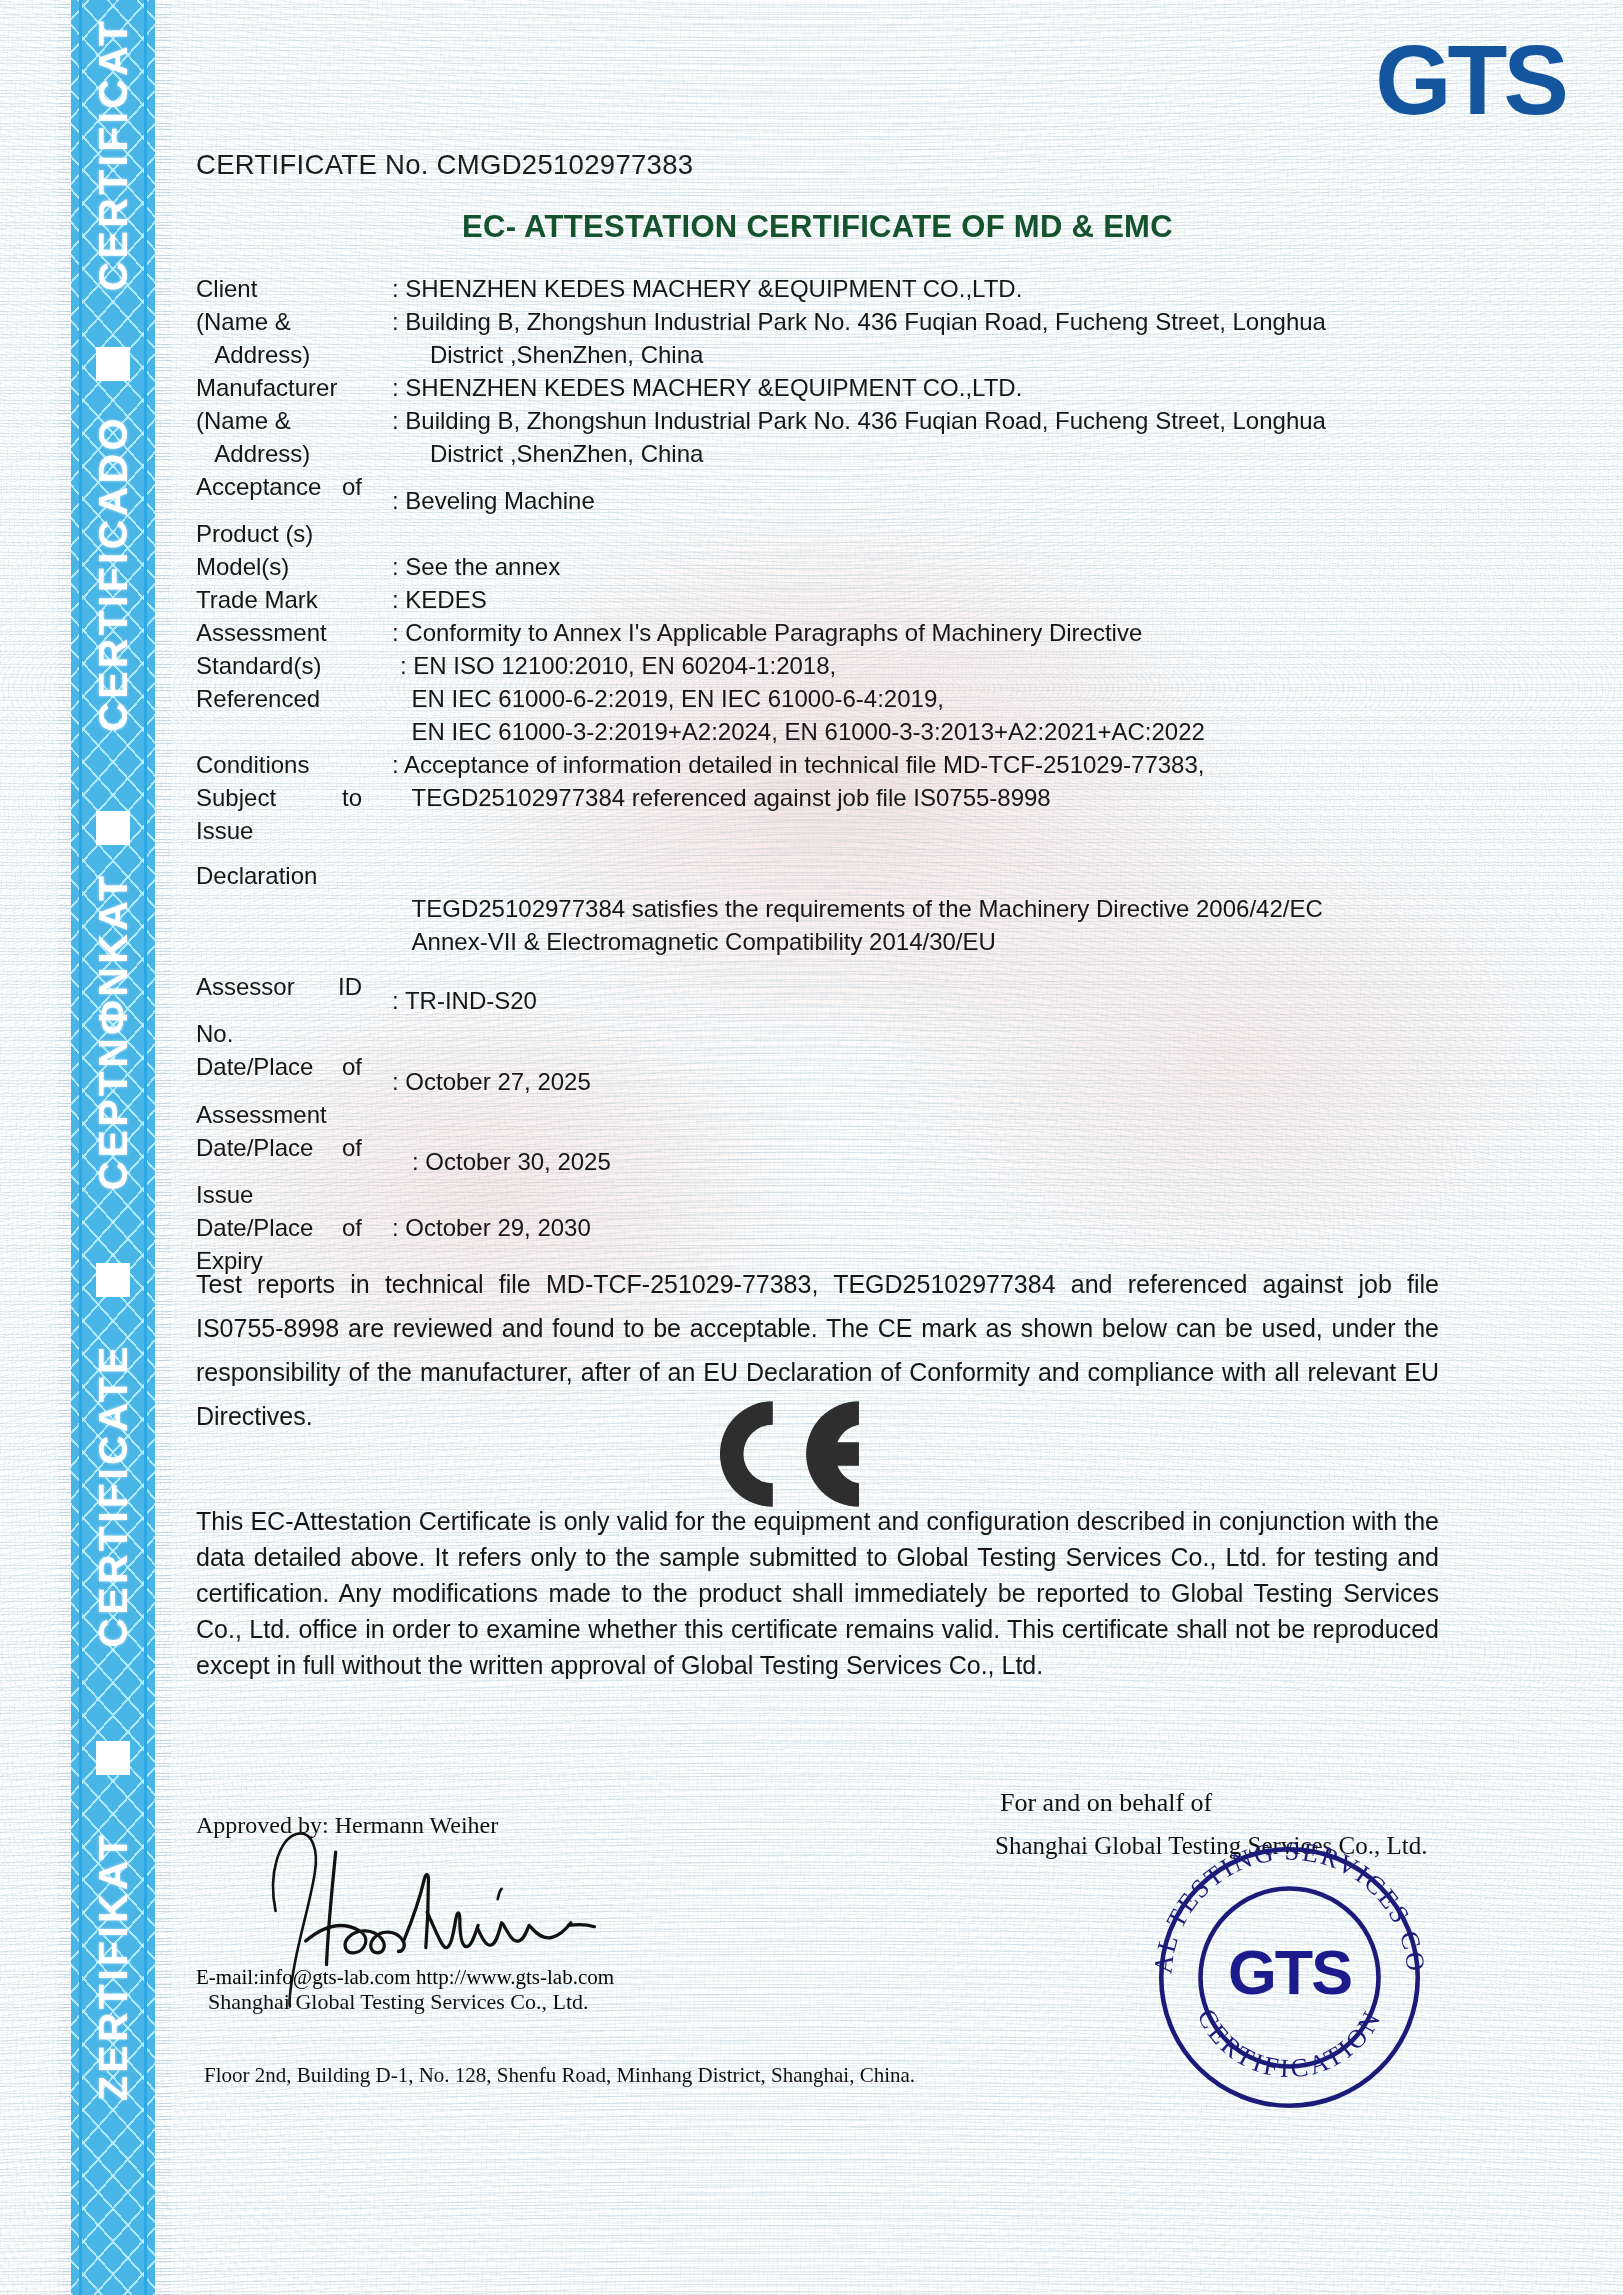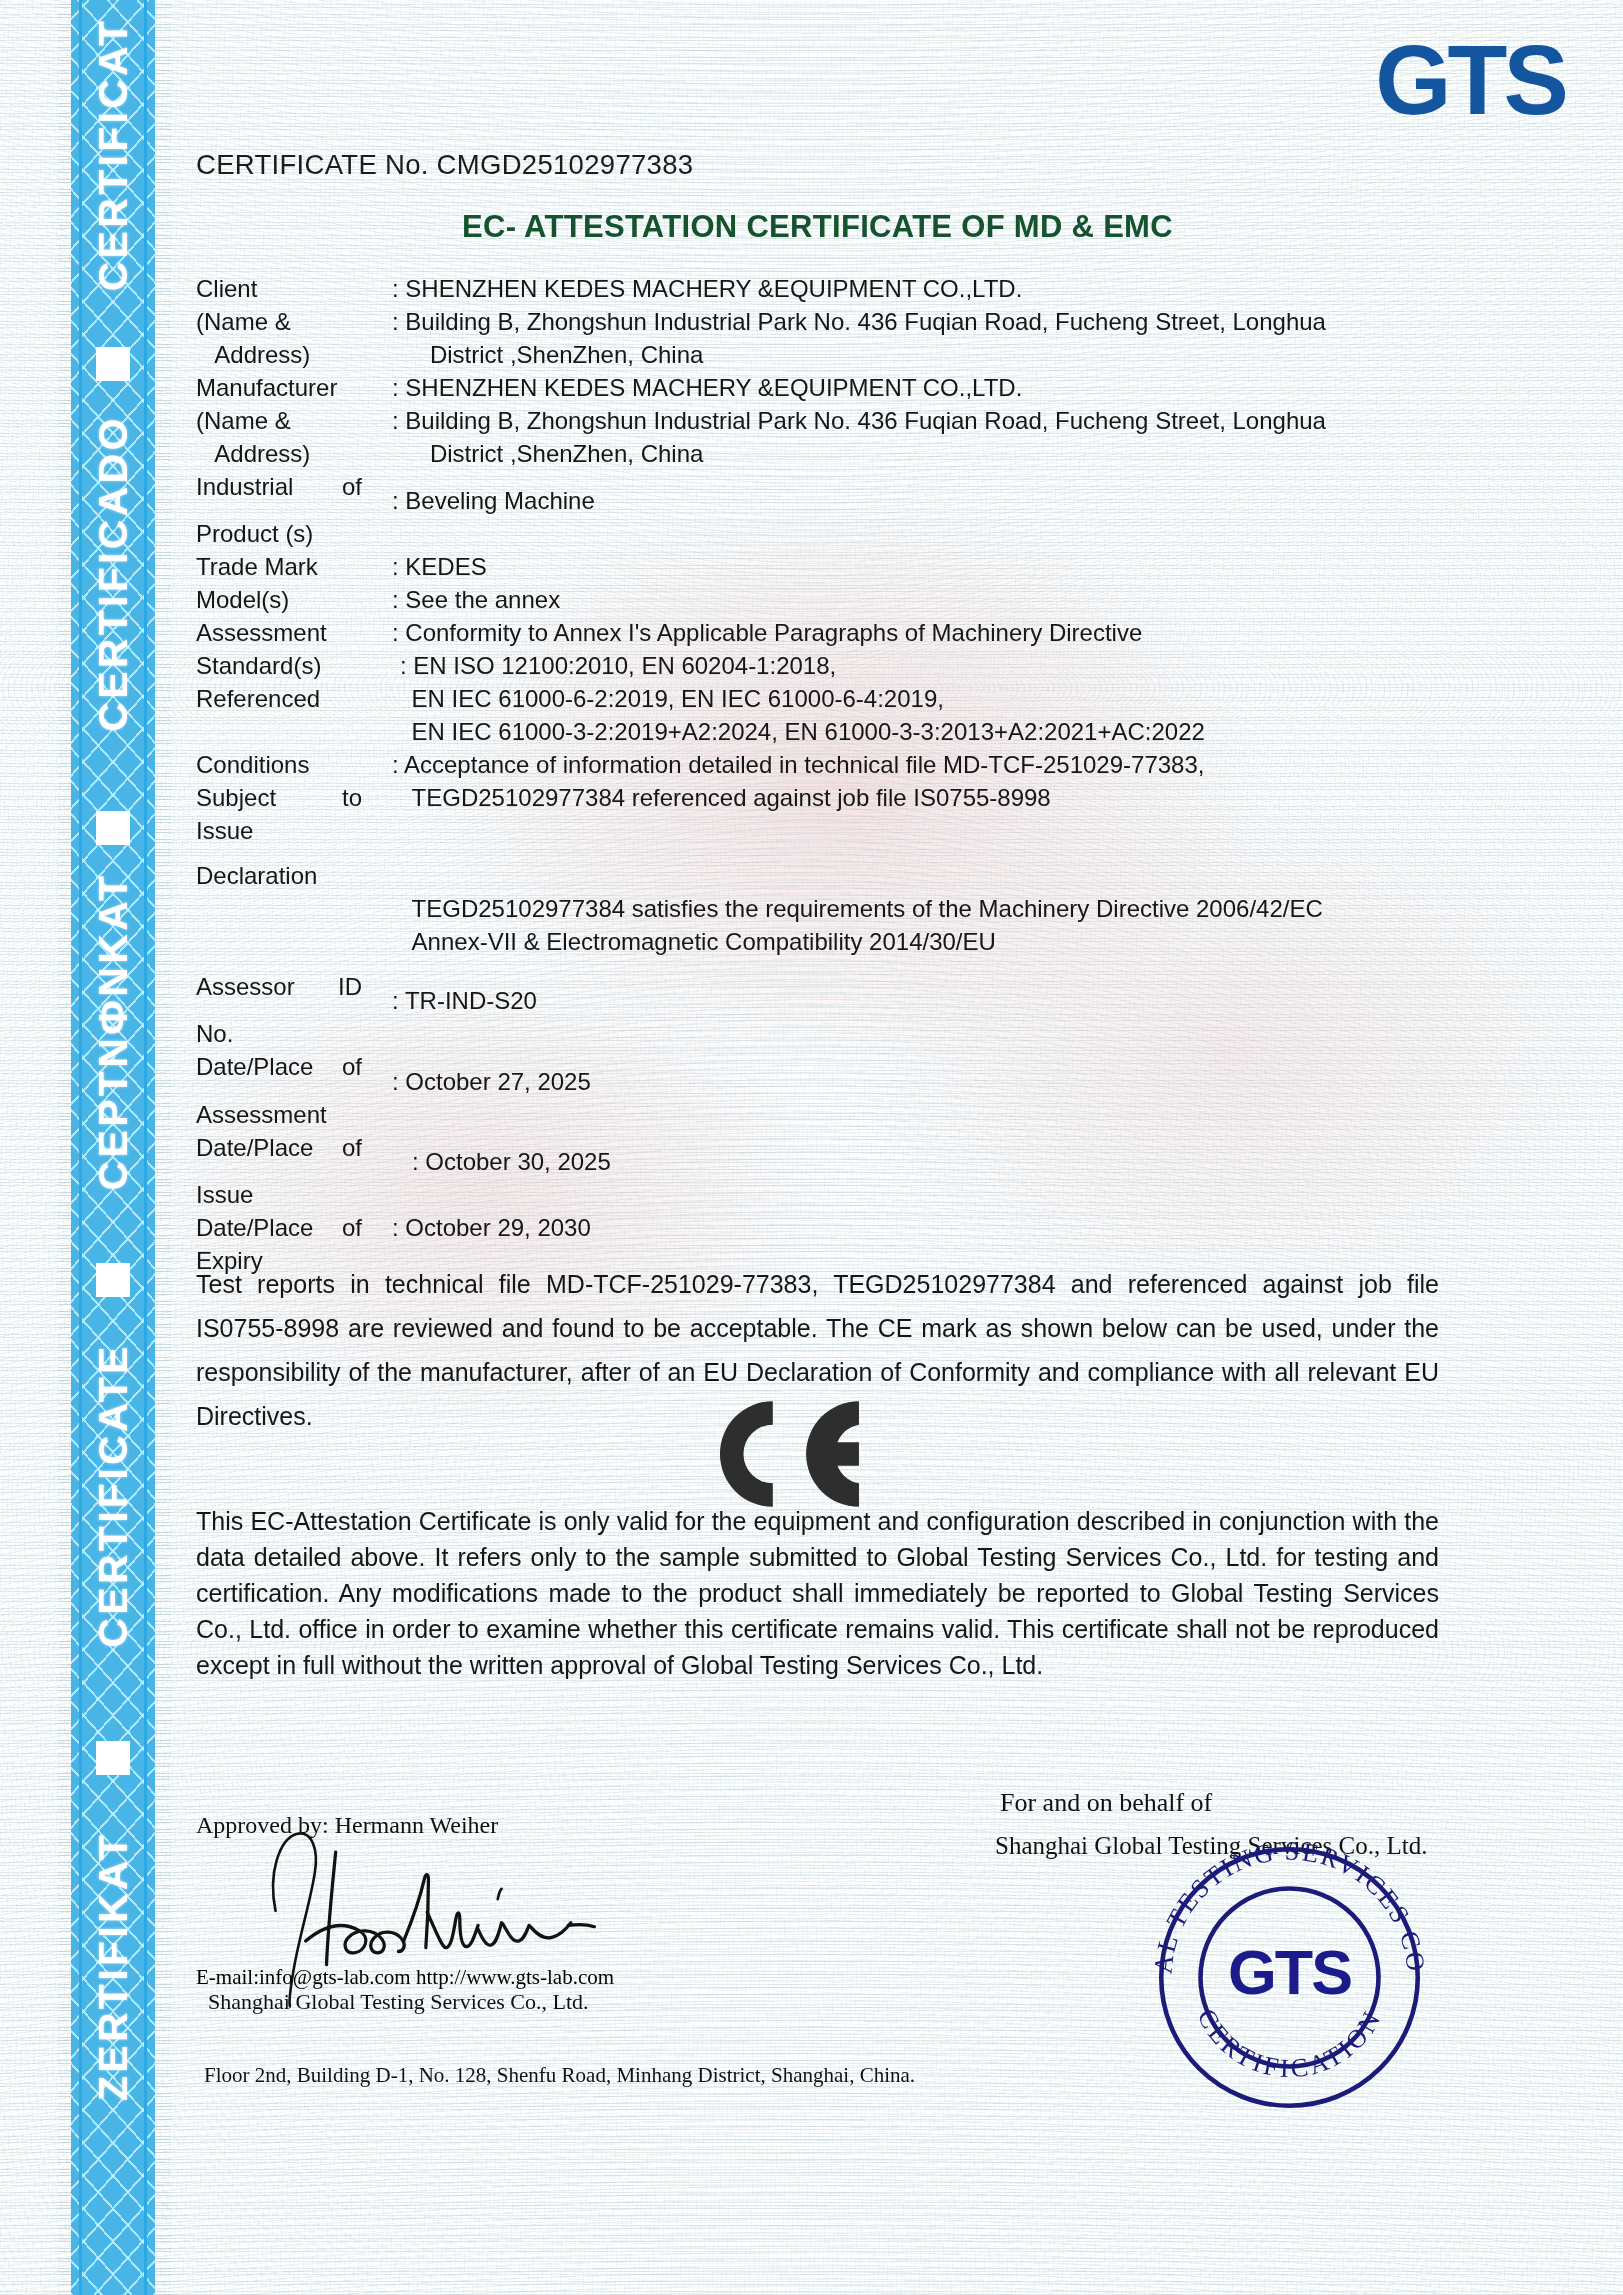--- a/index.html
+++ b/index.html
@@ -204,7 +204,7 @@
 
     <div class="row">
       <div class="lbl spread">
-        <span>Industrial</span>
+        <span>Acceptance</span>
         <span>of</span>
       </div>
       <div class="val" style="padding-top:14.4px;">: Beveling Machine</div>

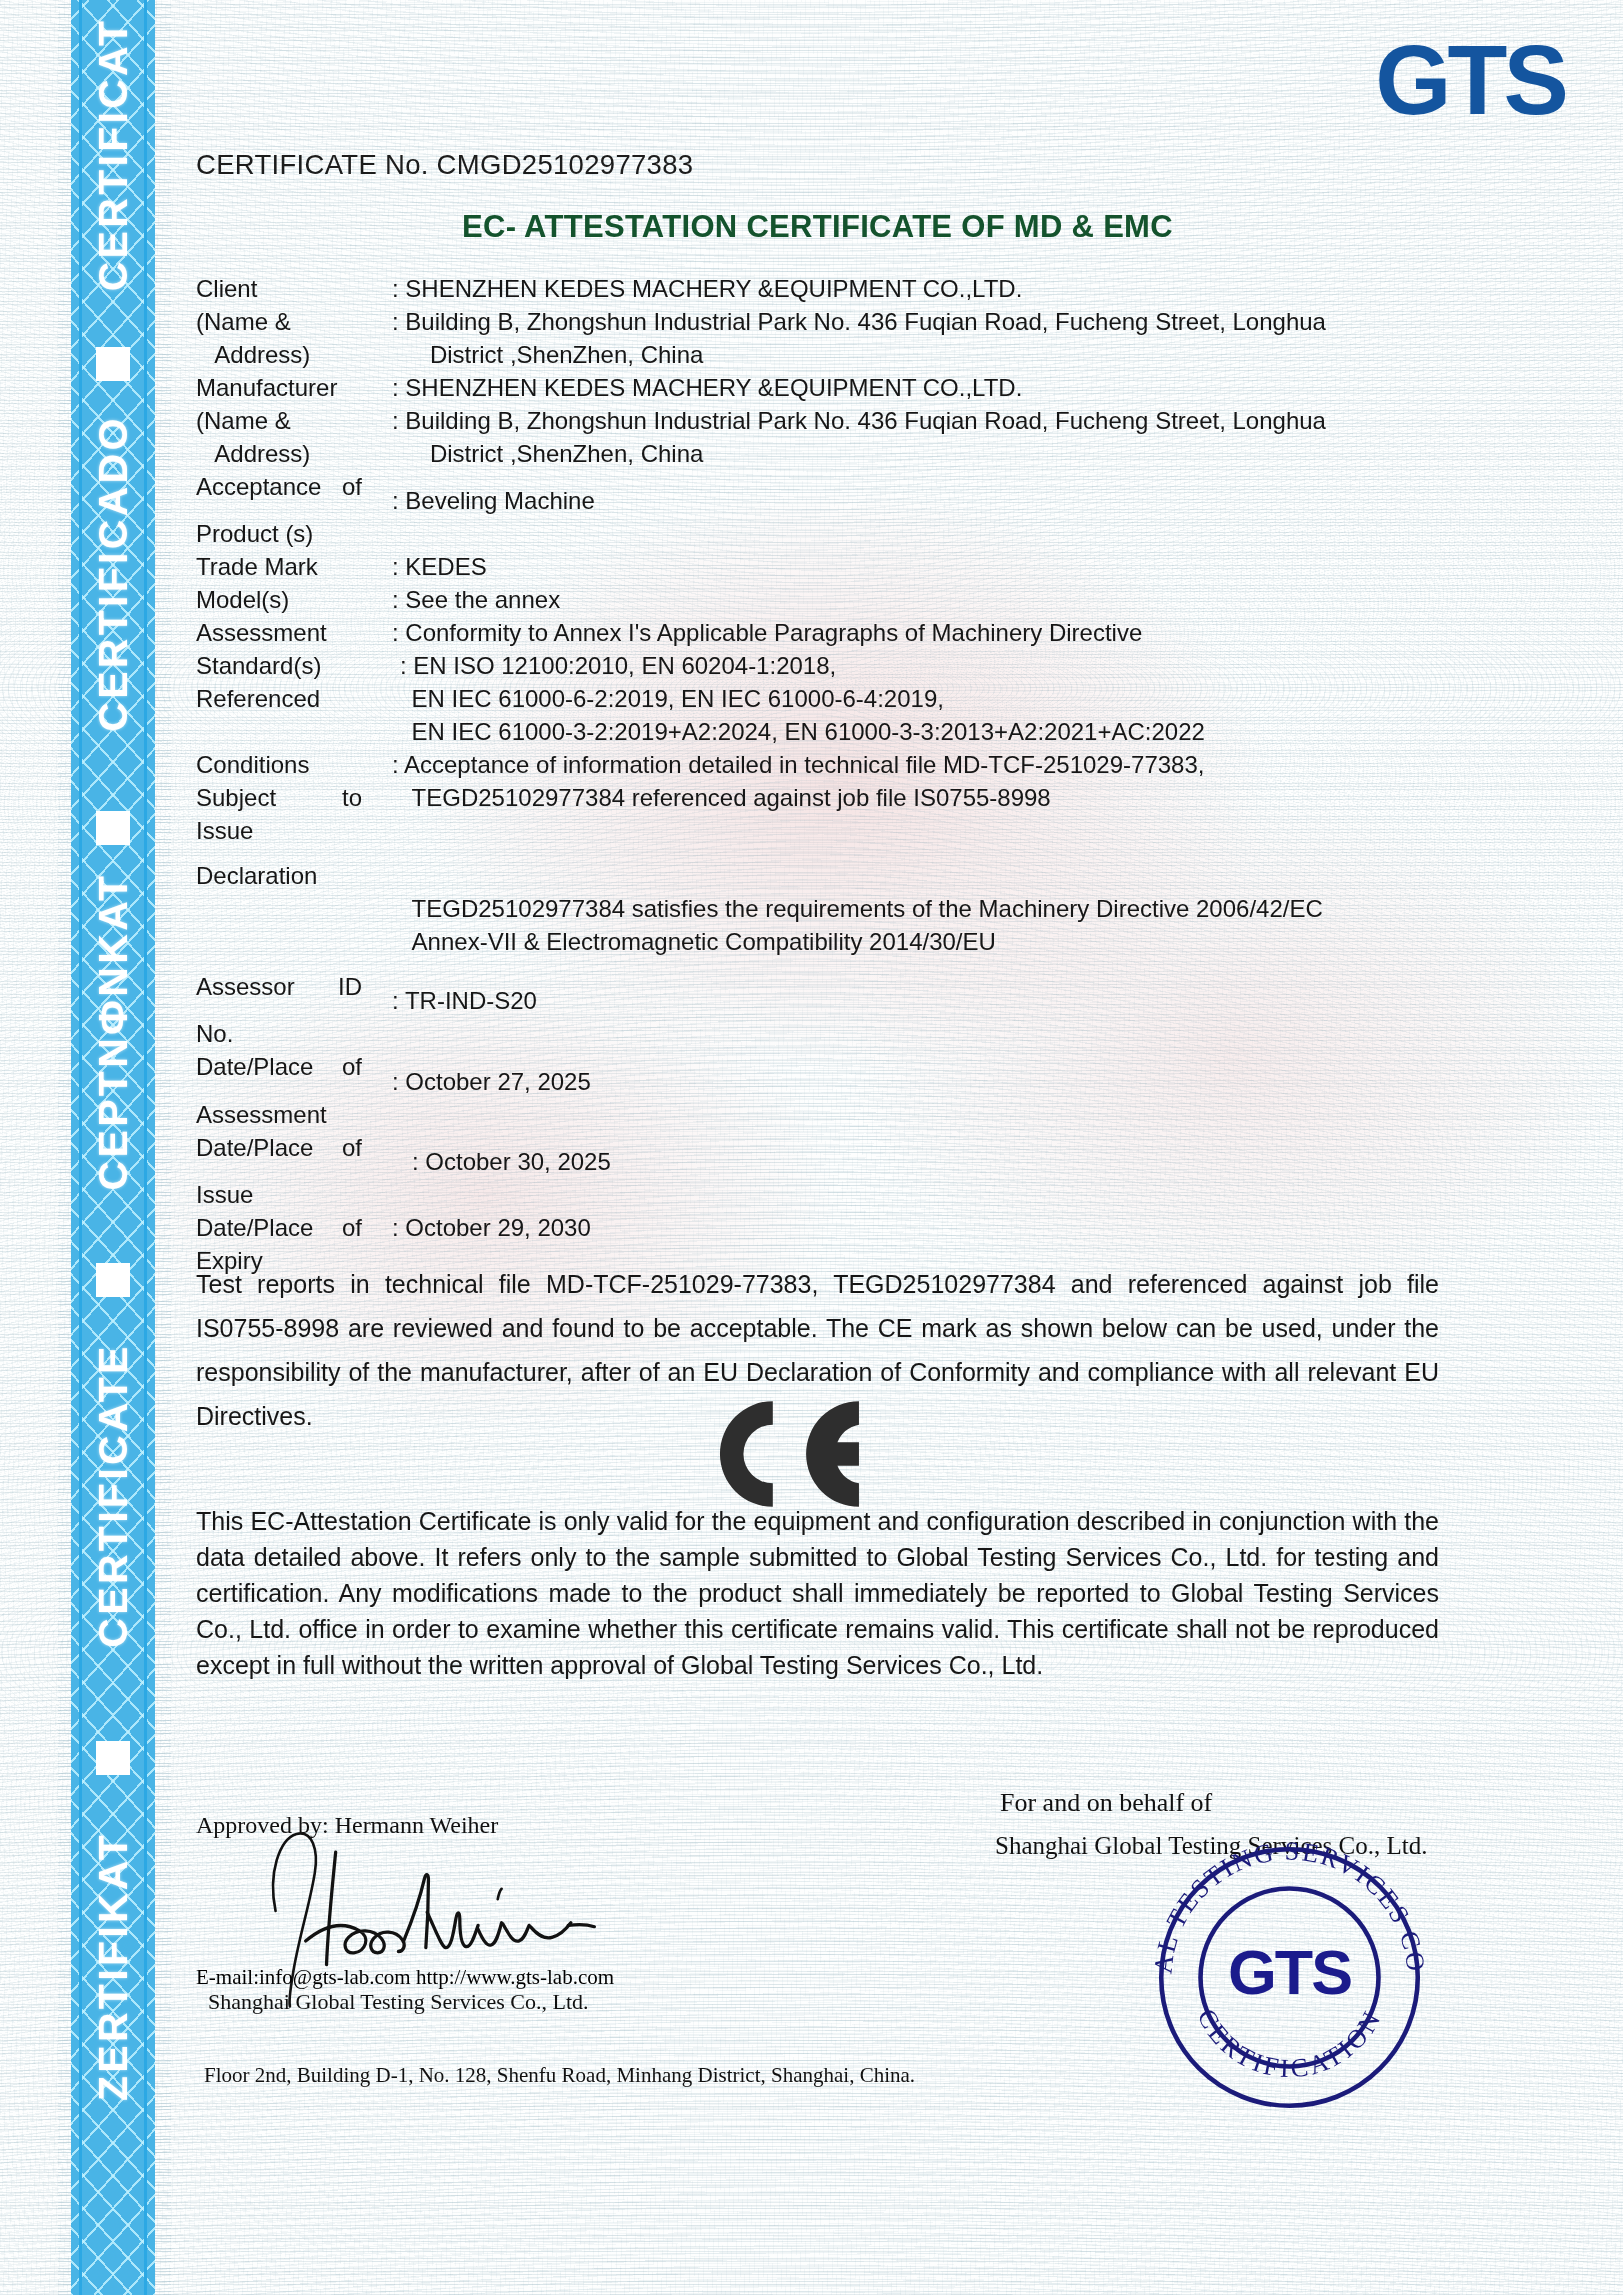--- a/index.html
+++ b/index.html
@@ -215,13 +215,13 @@
     </div>
 
     <div class="row">
+      <div class="lbl">Model(s)</div>
+      <div class="val">: See the annex</div>
+    </div>
+
+    <div class="row">
       <div class="lbl">Trade Mark</div>
       <div class="val">: KEDES</div>
-    </div>
-
-    <div class="row">
-      <div class="lbl">Model(s)</div>
-      <div class="val">: See the annex</div>
     </div>
 
     <div class="row">

